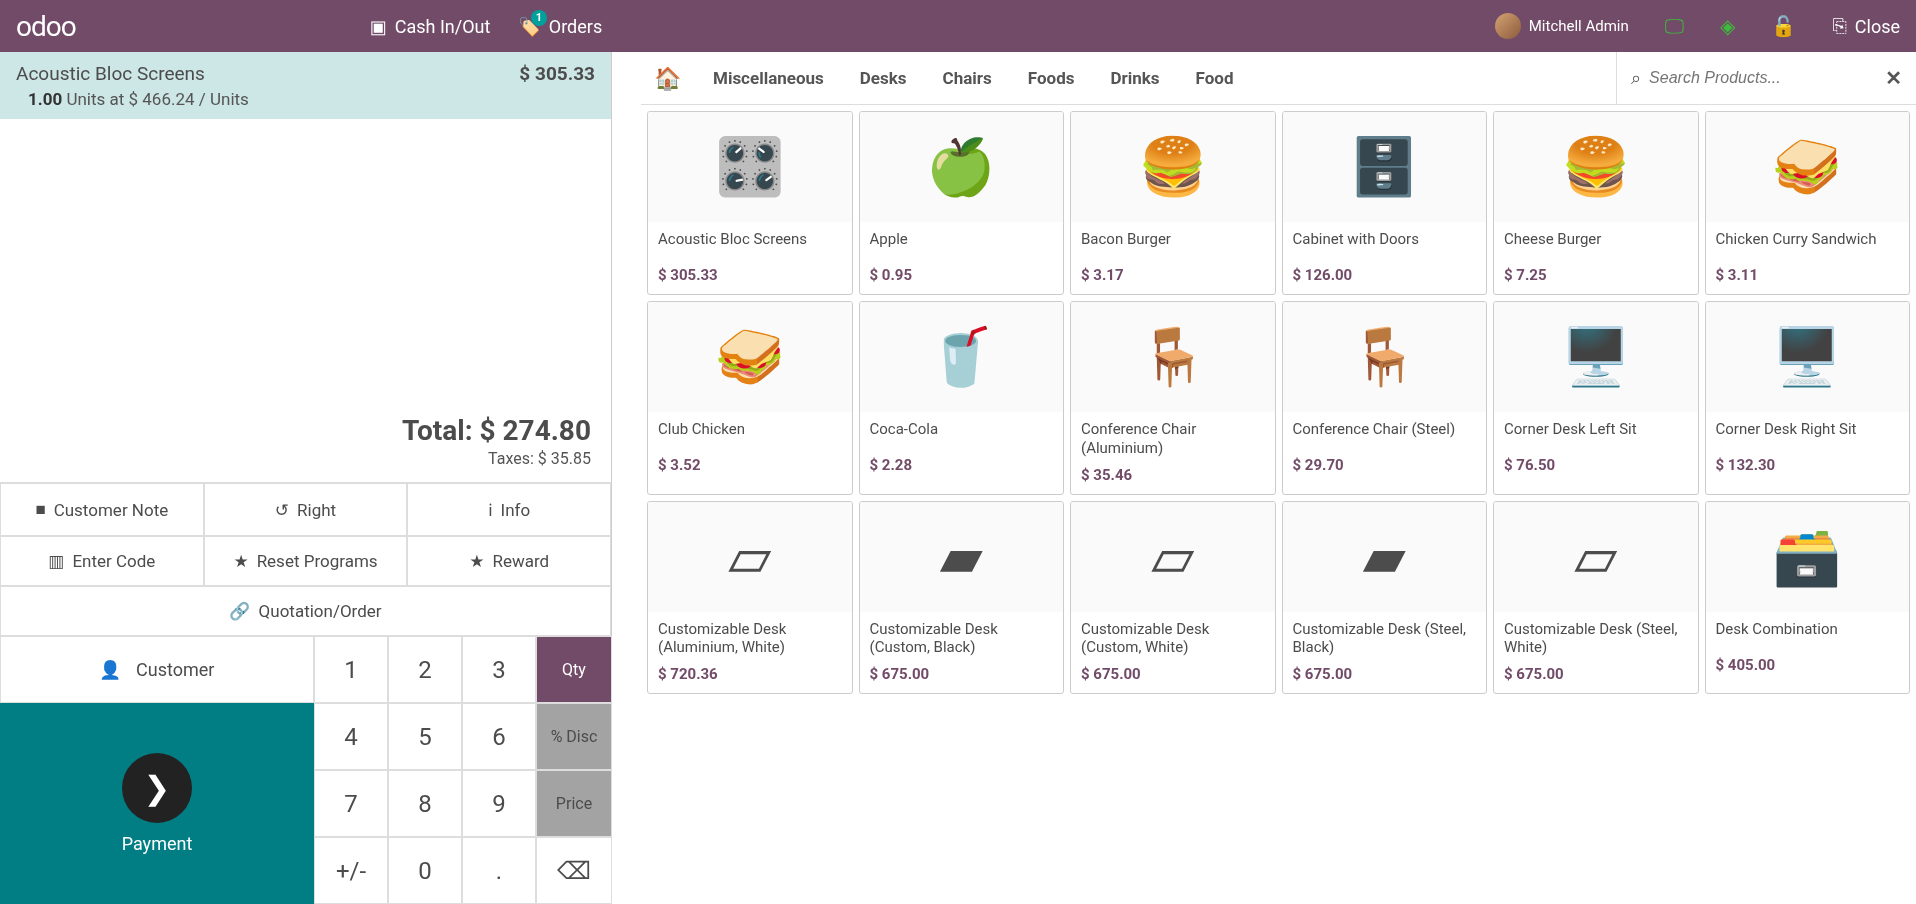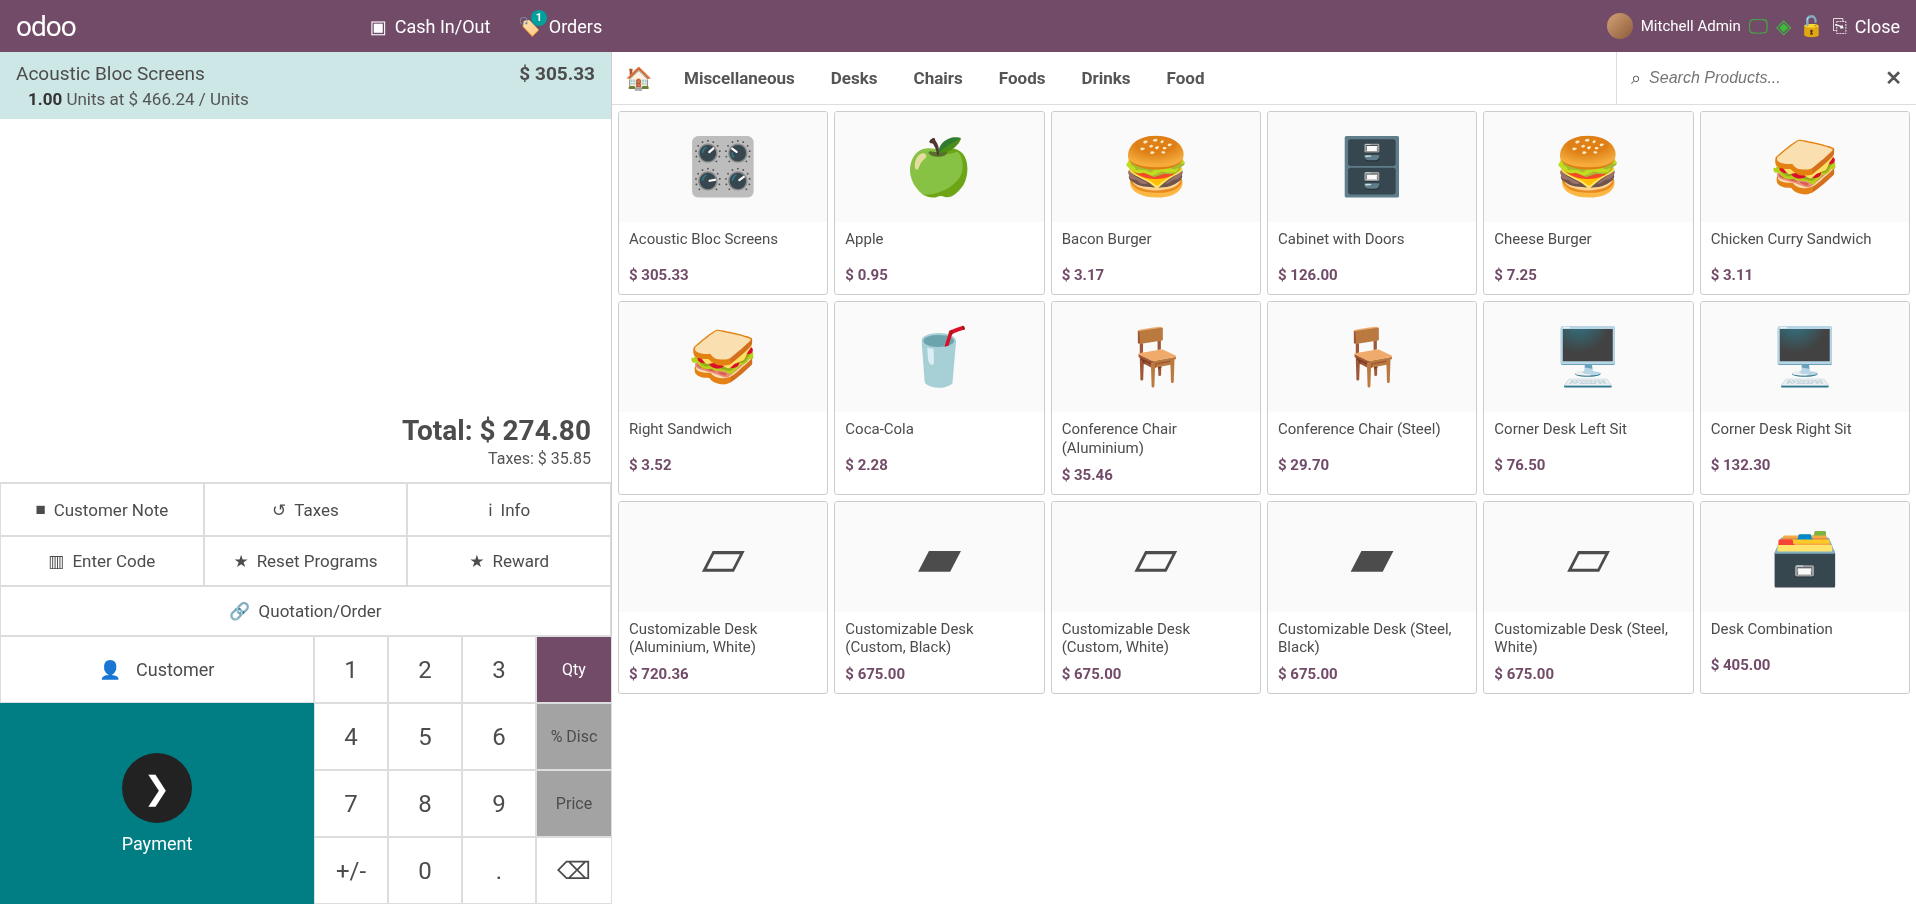--- a/index.html
+++ b/index.html
@@ -11,7 +11,7 @@
 .topbar-btn { display: inline-flex; align-items: center; gap: 8px; padding: 8px 14px; font-size: 18px; color: #fff; cursor: pointer; }
 .topbar-btn .badge { position: relative; }
 .badge-count { position: absolute; top: -6px; right: -6px; background: #00a09d; color: #fff; font-size: 11px; border-radius: 50%; width: 16px; height: 16px; display: flex; align-items: center; justify-content: center; font-weight: bold; }
-.topbar-right { margin-left: auto; display: flex; align-items: center; gap: 8px; }
+.topbar-right { margin-left: auto; display: flex; align-items: center; gap: 36px; }
 .user-chip { display: flex; align-items: center; gap: 8px; font-size: 15px; }
 .avatar { width: 26px; height: 26px; border-radius: 50%; background: linear-gradient(135deg,#d4a373,#8b5a3c); }
 .status-ico { font-size: 20px; }

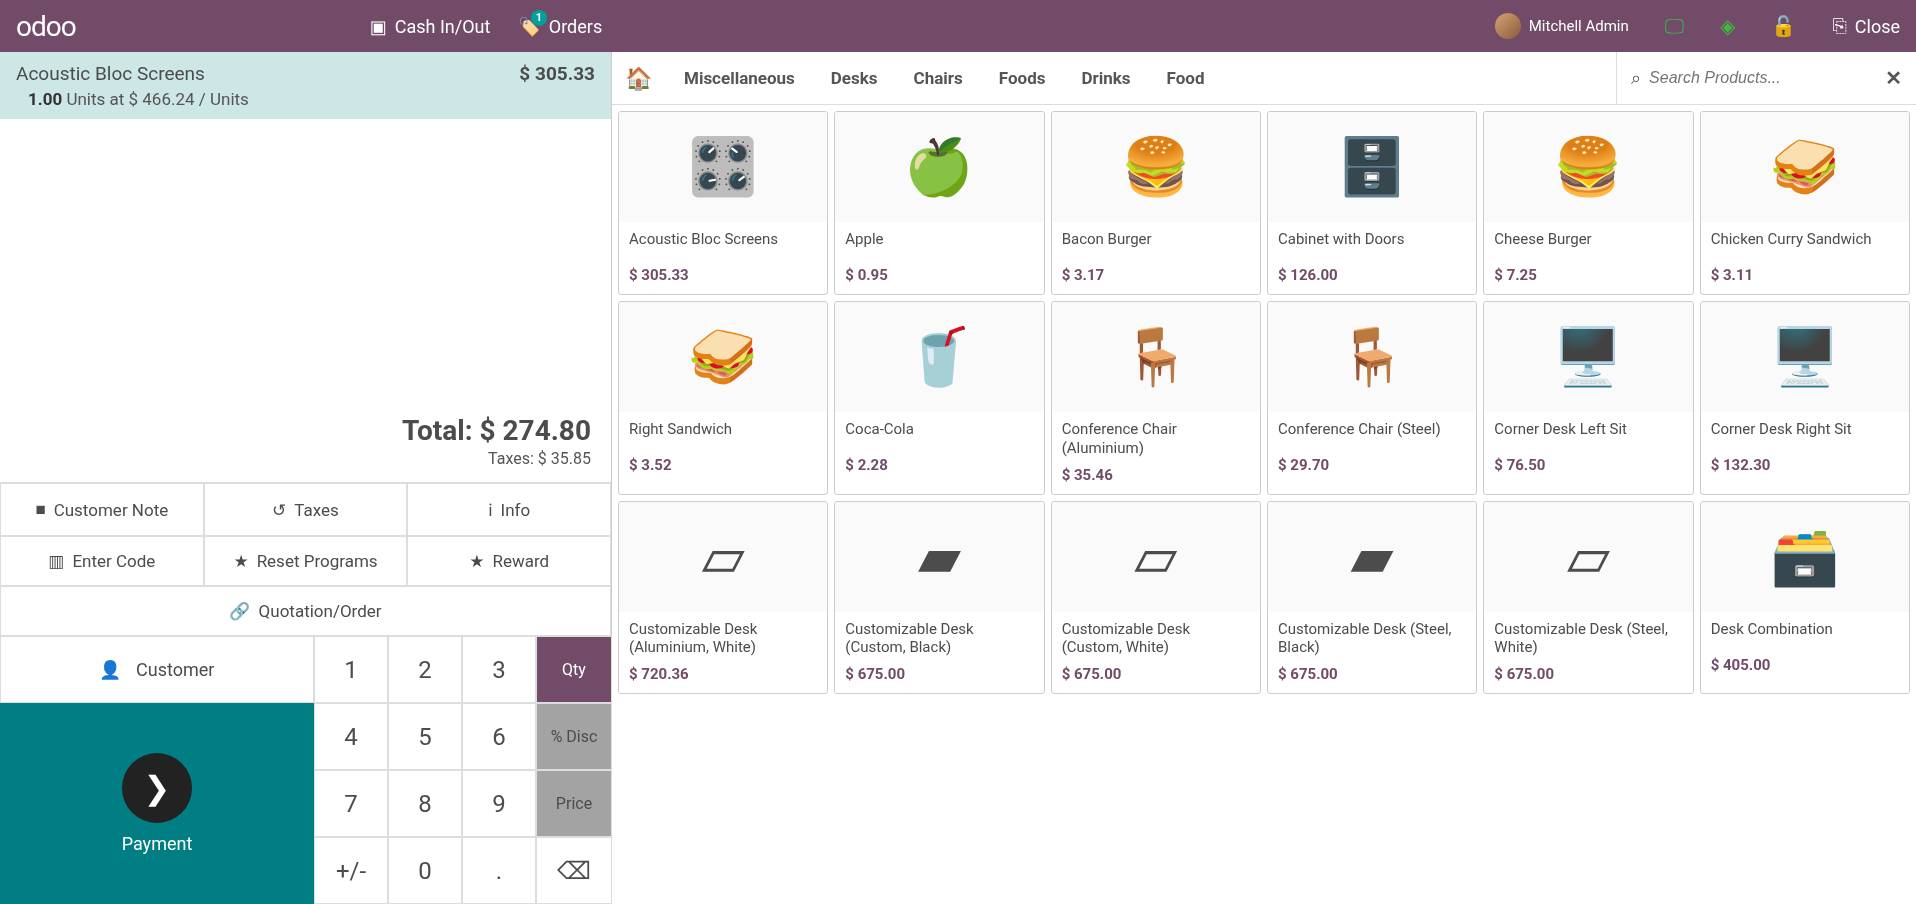--- a/index.html
+++ b/index.html
@@ -17,7 +17,7 @@
 .status-ico { font-size: 20px; }
 .green { color: #3dbb3d; }
 
-.main { display: flex; height: calc(100vh - 52px); }
+.main { display: flex; height: calc(100vh - 52px); gap: 29px; }
 
 .left { width: 612px; display: flex; flex-direction: column; border-right: 1px solid #ccc; }
 .order-lines { flex: 0 0 auto; }

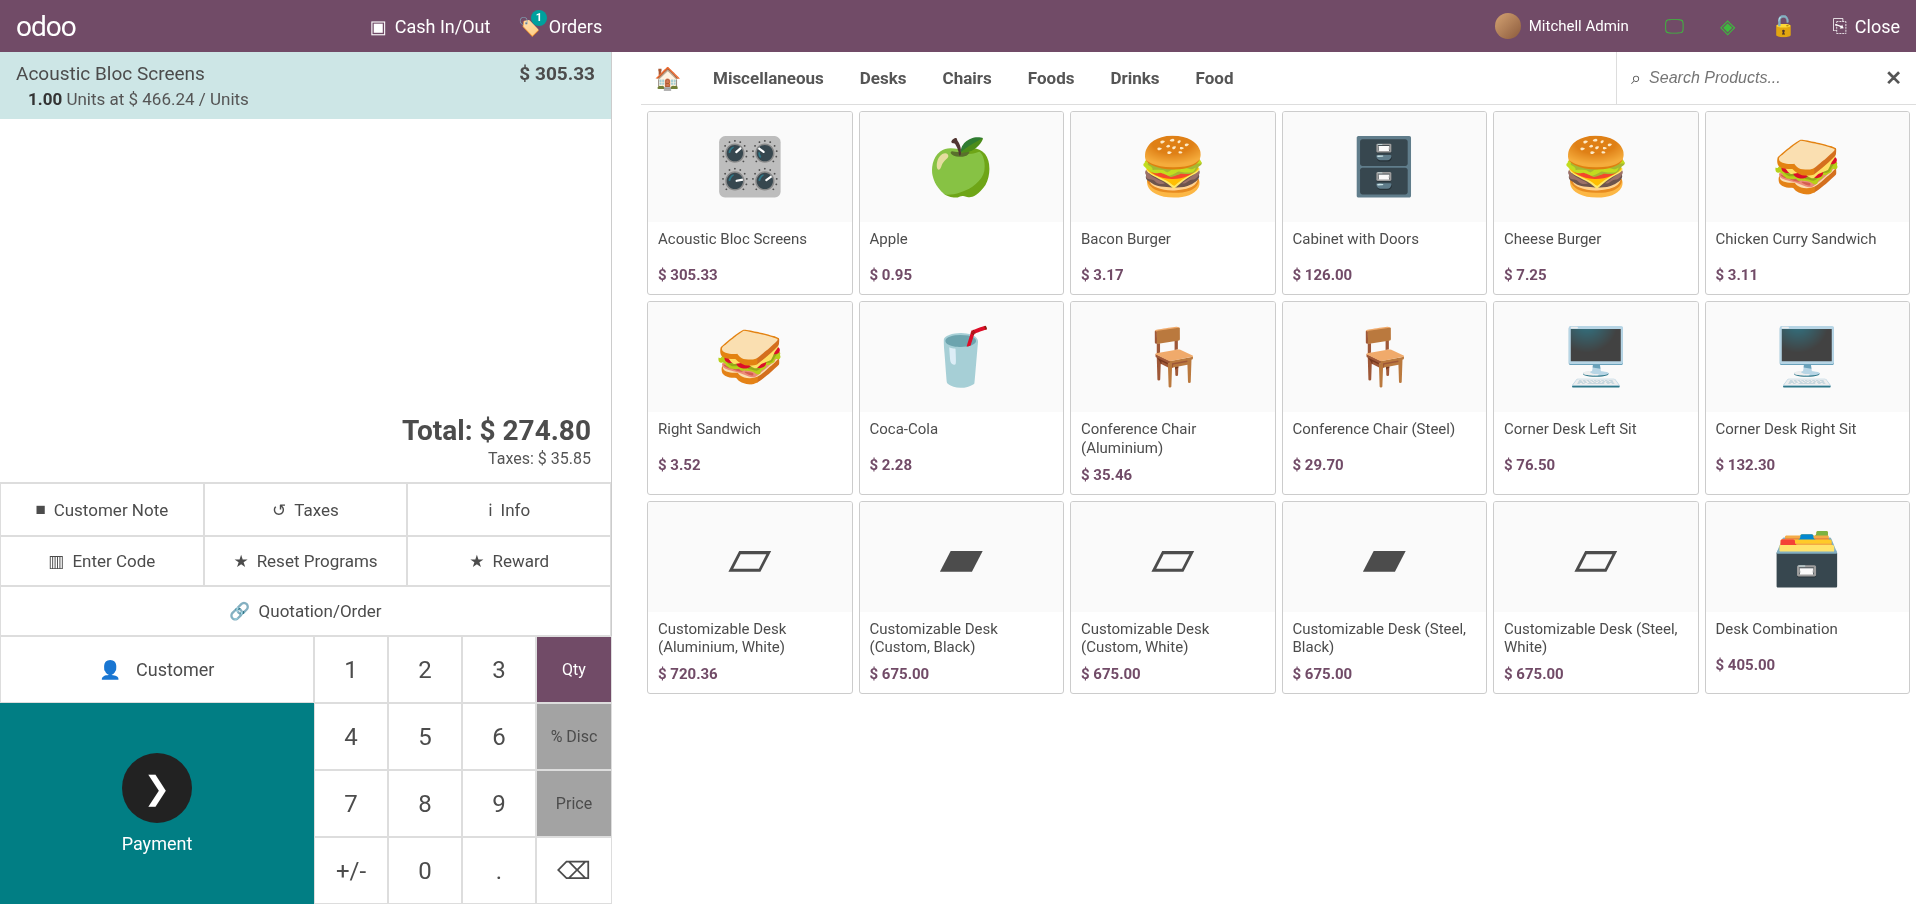--- a/index.html
+++ b/index.html
@@ -255,7 +255,7 @@
             <span class="emoji">🥪</span>
           </div>
           <div class="prod-info">
-            <div class="prod-name">Right Sandwich</div>
+            <div class="prod-name">Club Chicken</div>
             <div class="prod-price">$ 3.52</div>
           </div>
         </div>

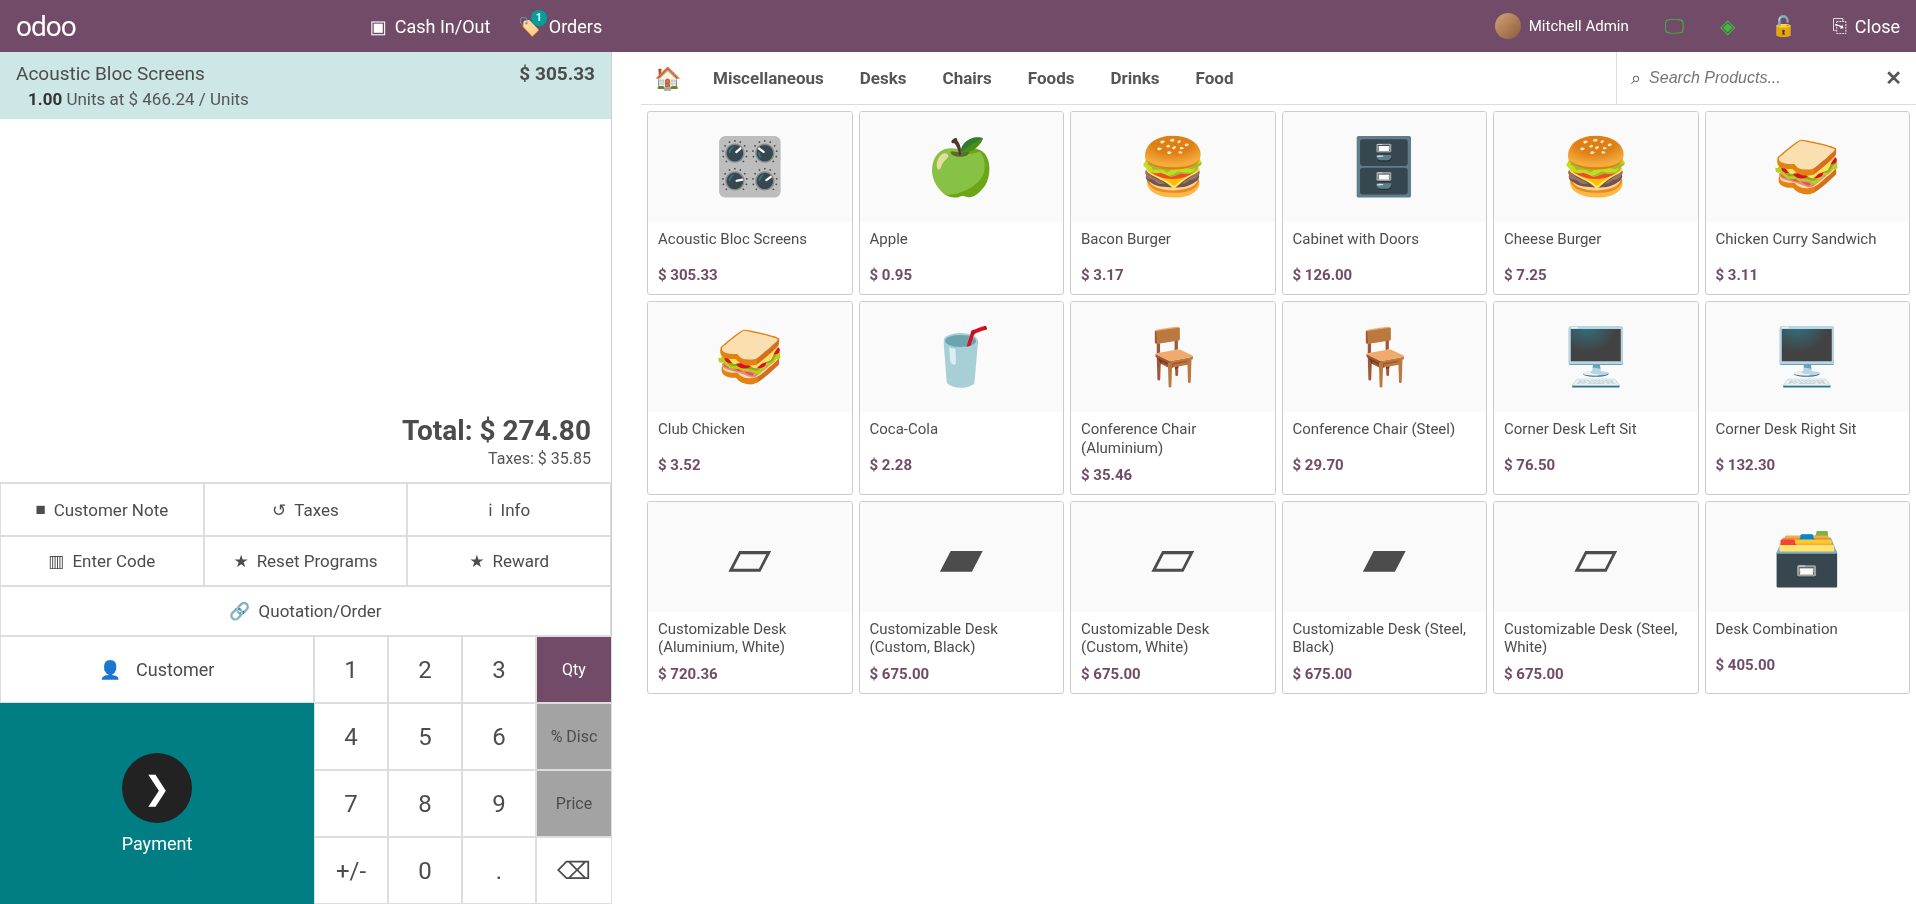--- a/index.html
+++ b/index.html
@@ -117,7 +117,7 @@
         </div>
       <div class="action-btn">
           <span>↺</span>
-          <span>Taxes</span>
+          <span>Right</span>
         </div>
       <div class="action-btn">
           <span>ℹ</span>

